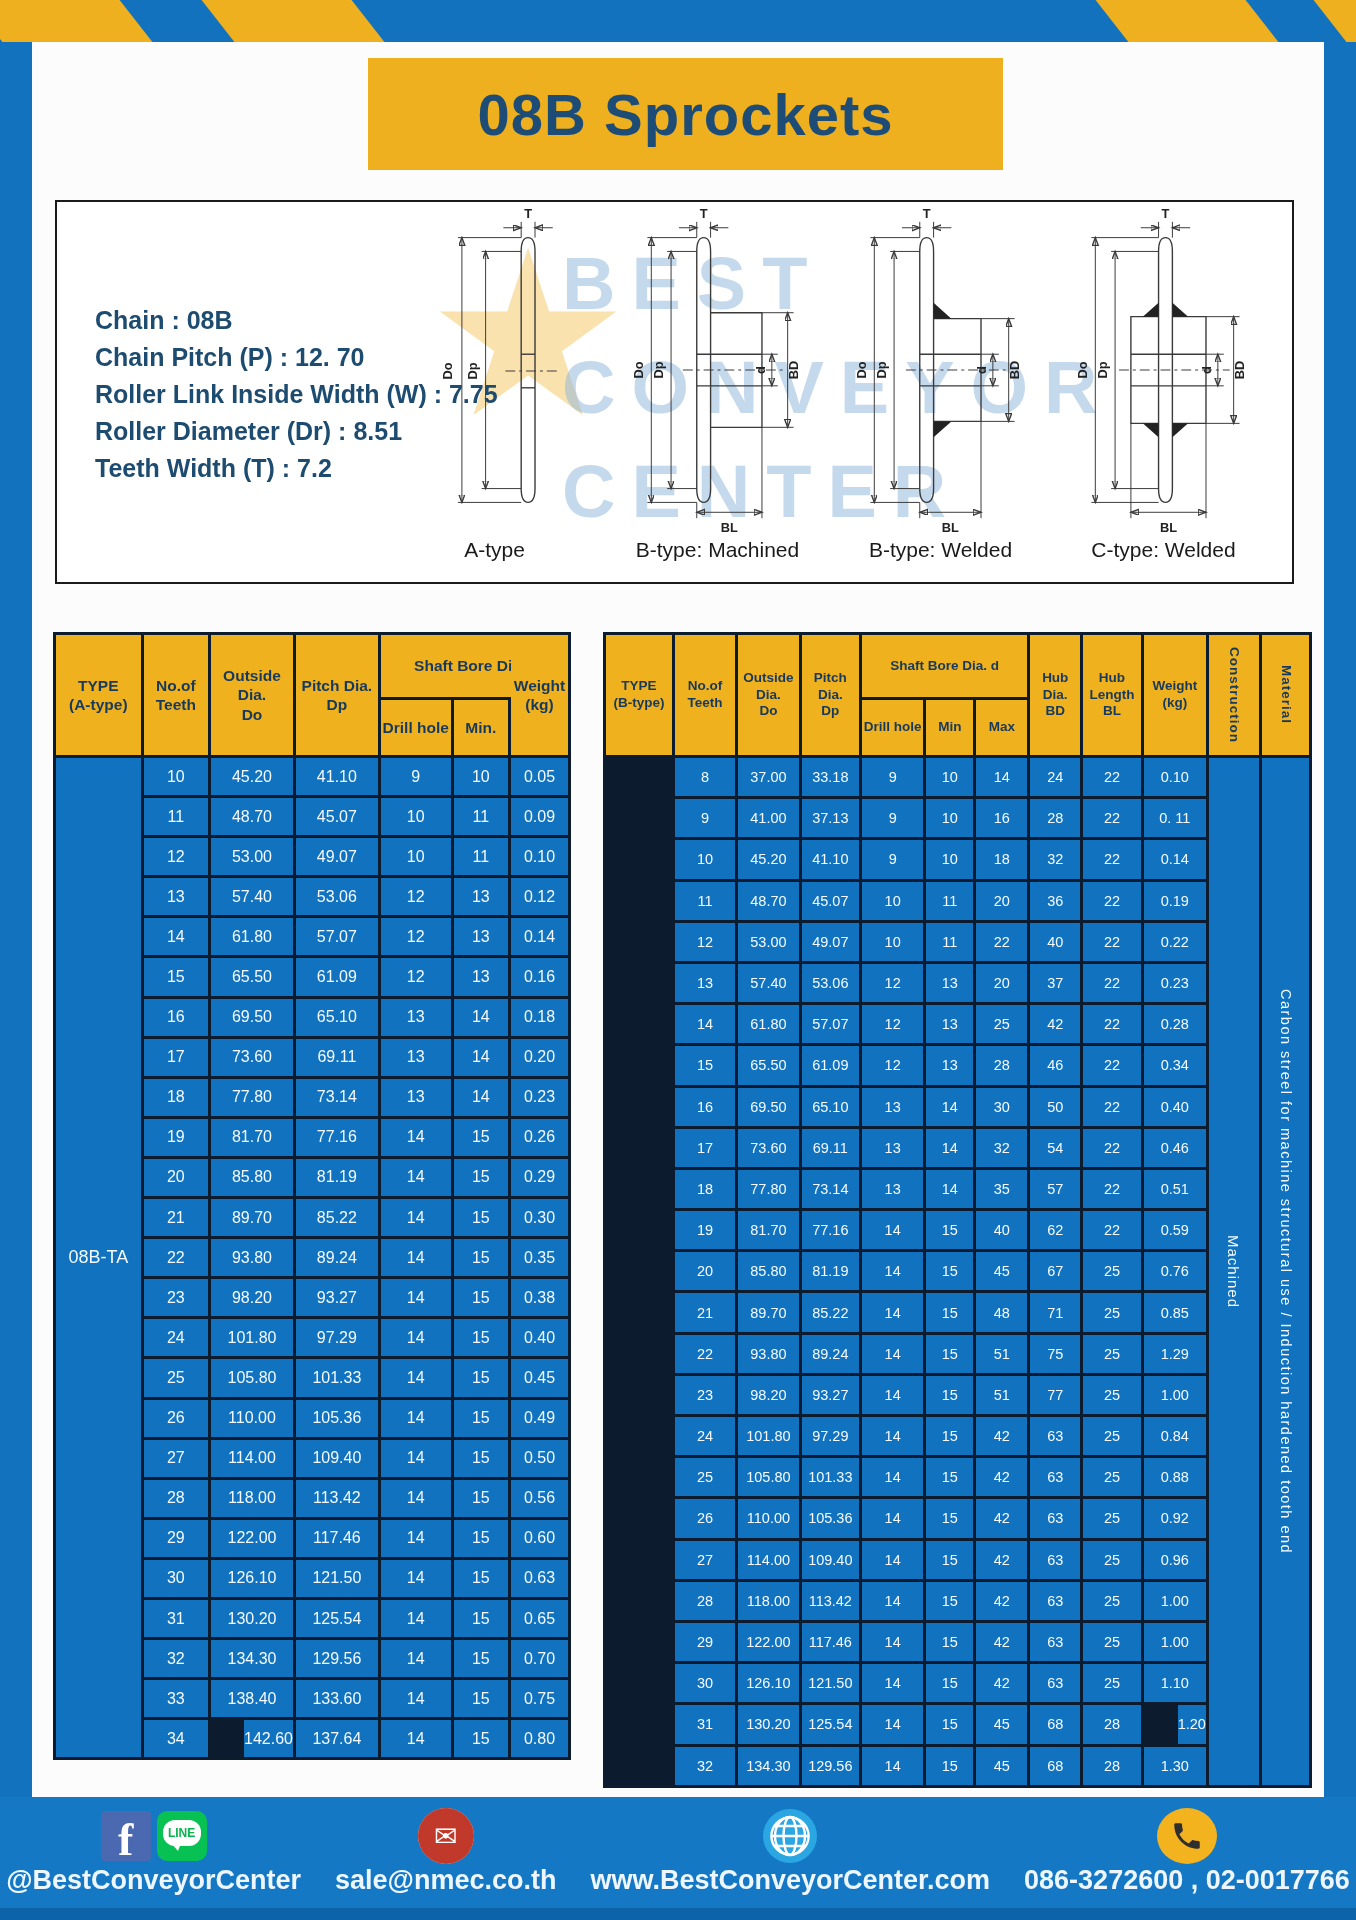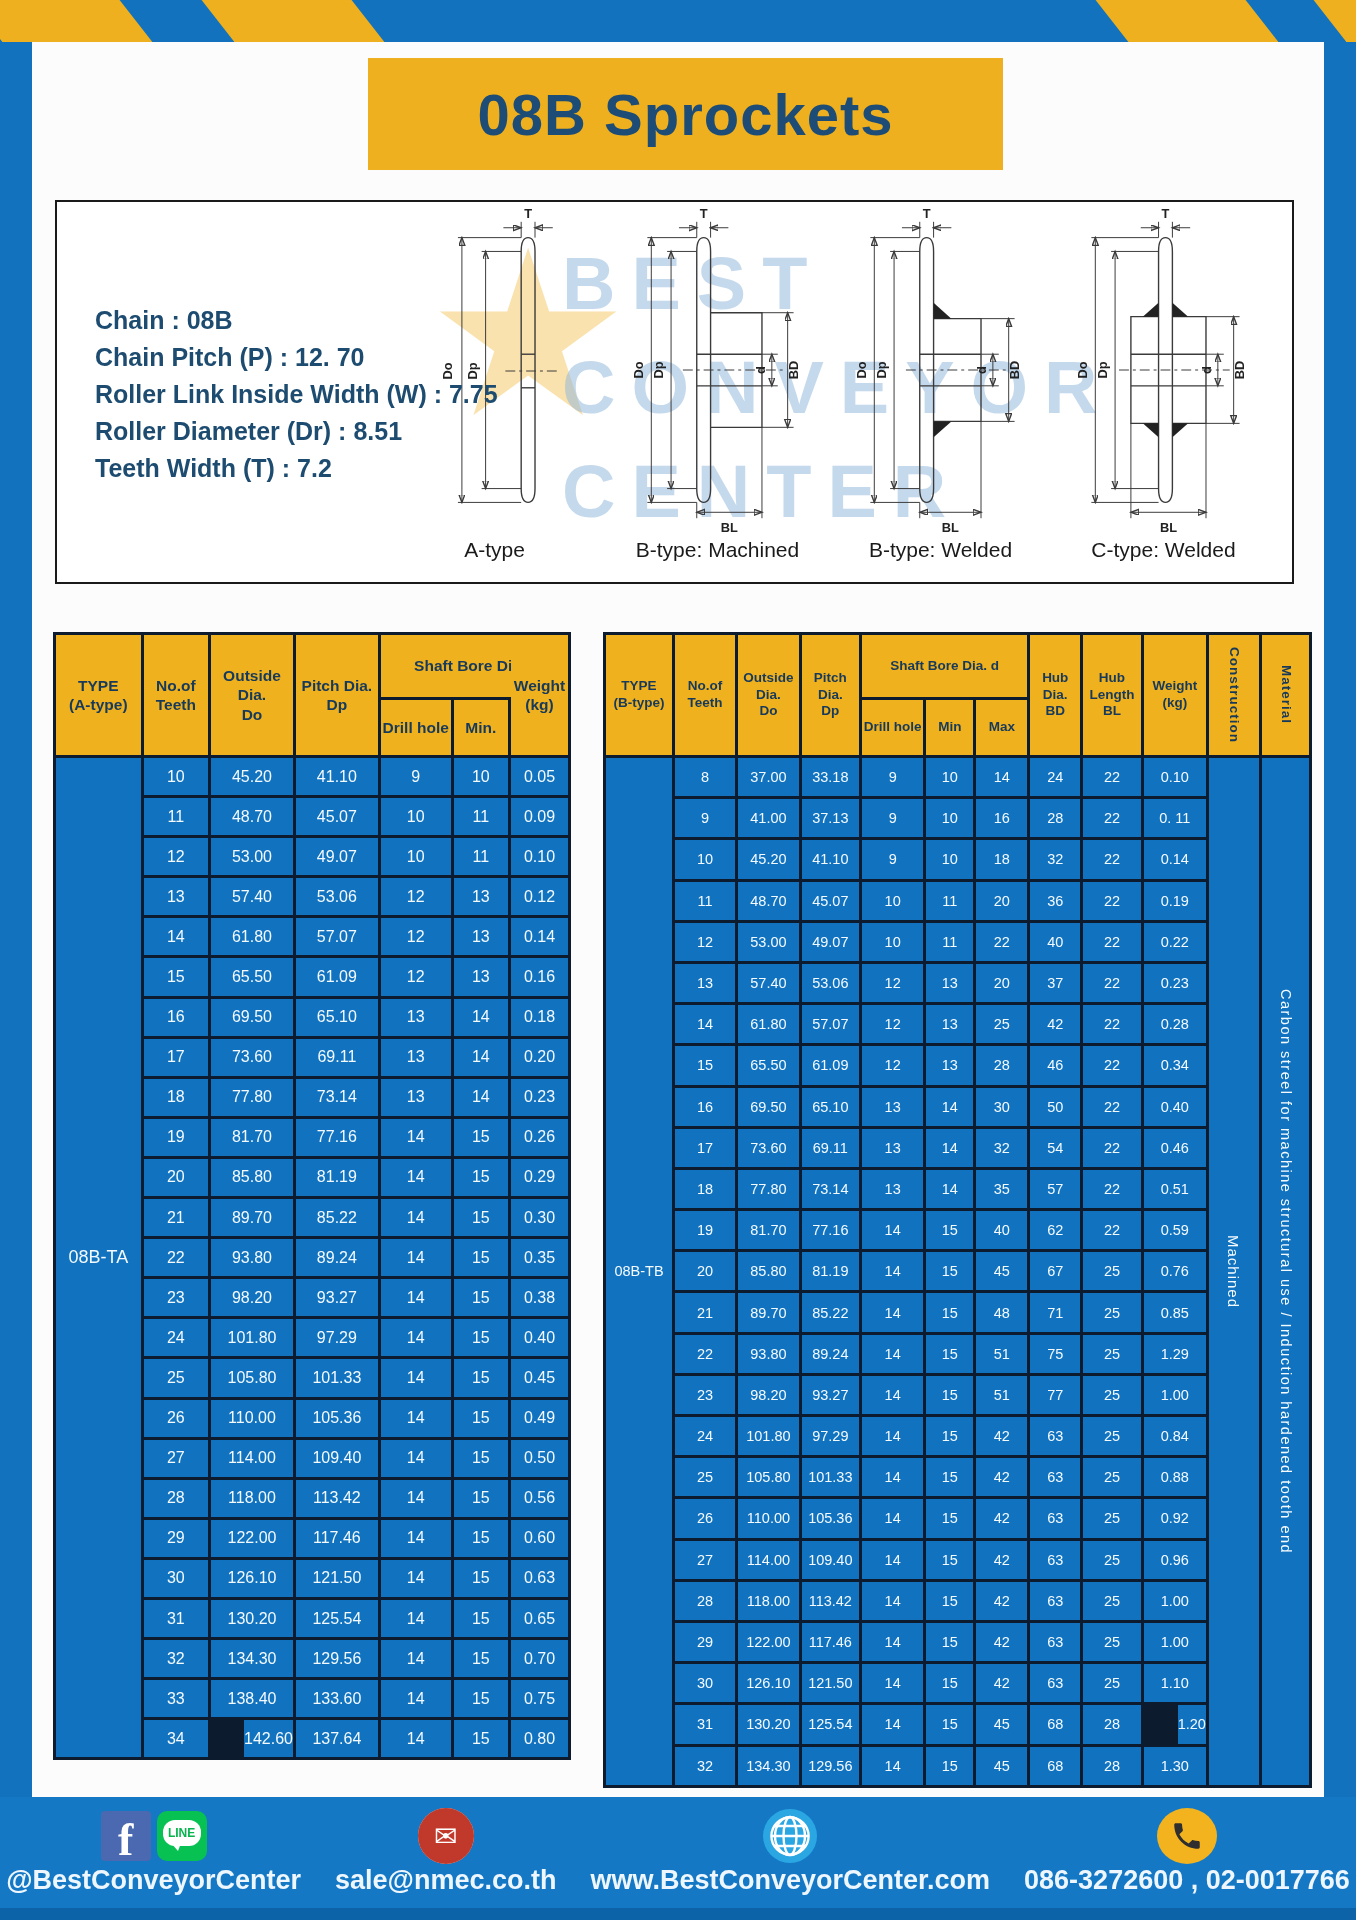--- a/index.html
+++ b/index.html
@@ -455,7 +455,6 @@
 (kg)</div>
       <div class="cell hd vert" style="grid-column:11;grid-row:1/3">Construction</div>
       <div class="cell hd vert" style="grid-column:12;grid-row:1/3">Material</div>
-      <div class="cell bd type-cell" style="grid-column:1;grid-row:3/28">08B-TB</div>
       <div class="cell bd vert" style="grid-column:11;grid-row:3/28;font-size:15px">Machined</div>
       <div class="cell bd vert material-cell" style="grid-column:12;grid-row:3/28">Carbon streel for machine structural use / Induction hardened tooth end</div>
     <div class="cell bd" style="grid-area: 3 / 2;">8</div>

